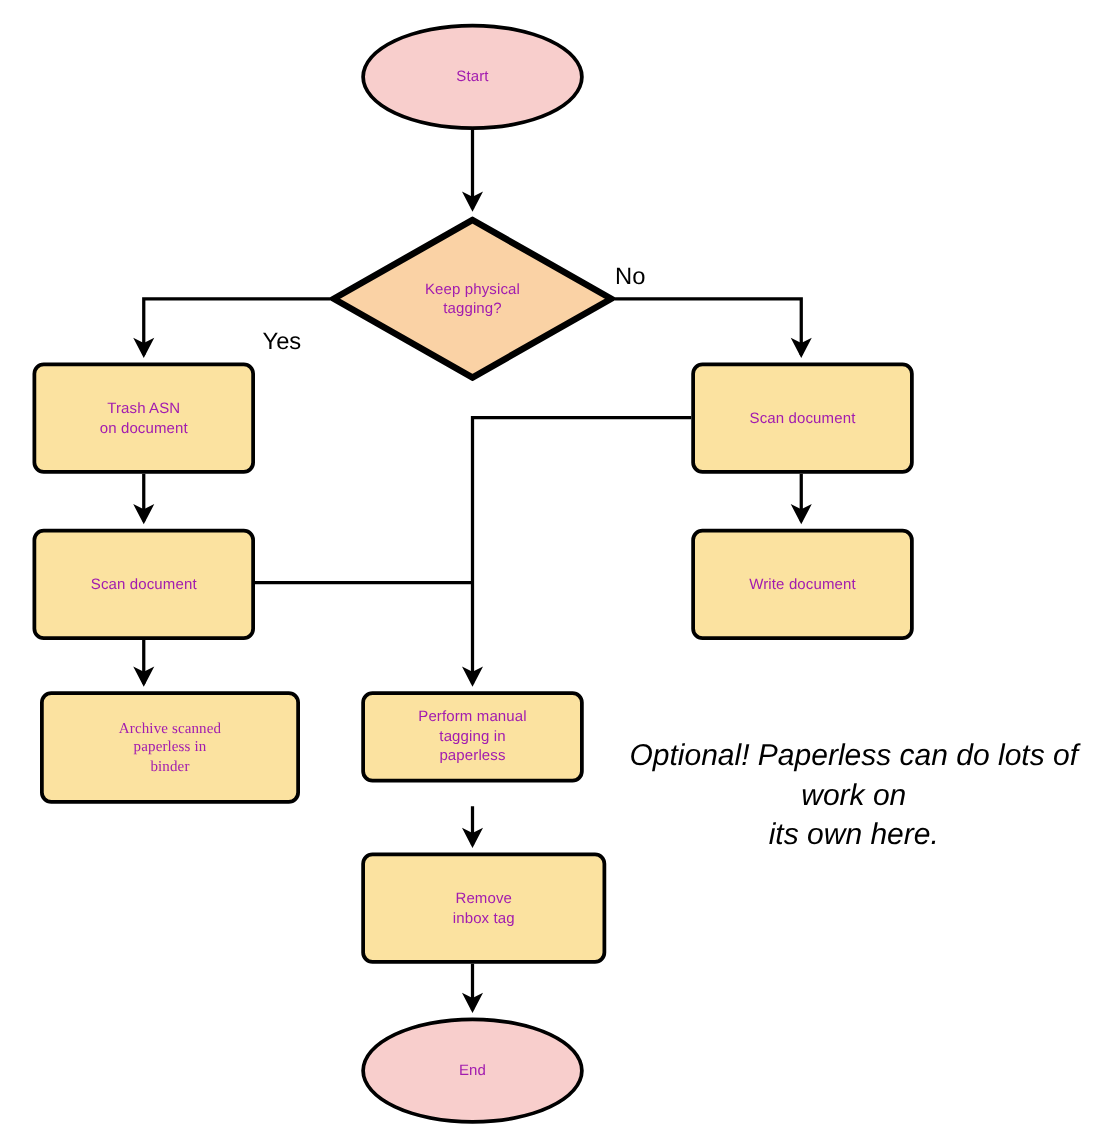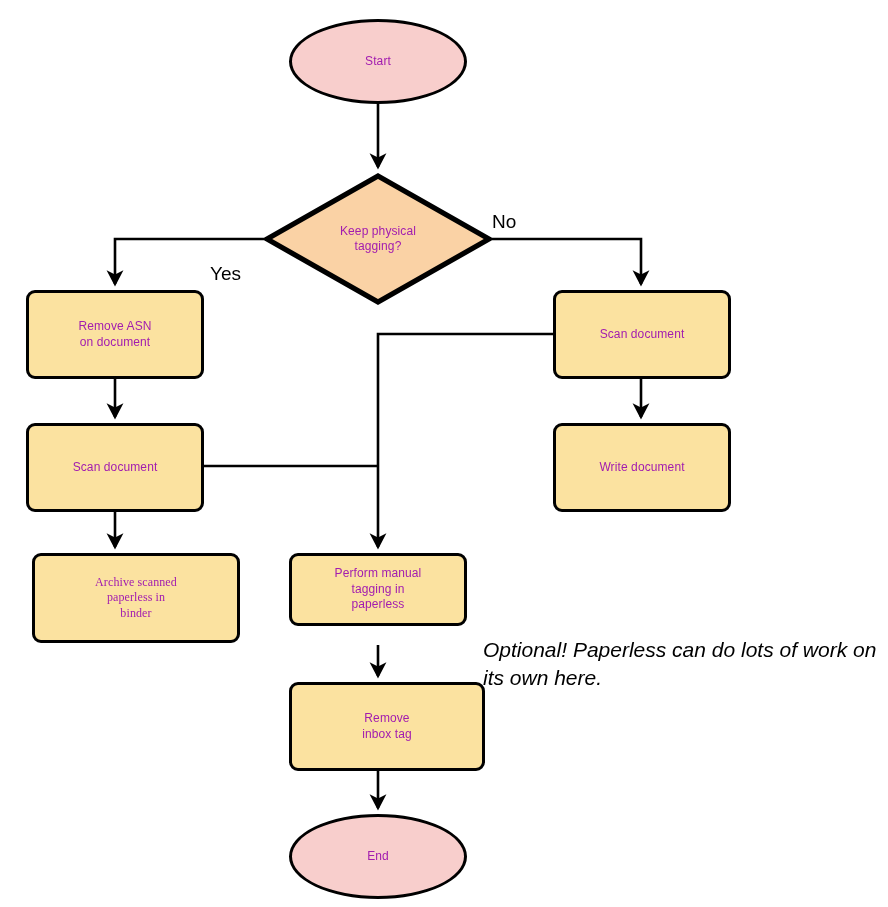--- a/index.html
+++ b/index.html
@@ -135,7 +135,7 @@
 
   <div class="node node-process" style="left:26px; top:290px; width:178px; height:89px;">
     <div>
-      <span class="node-text-line">Remove ASN</span>
+      <span class="node-text-line">Trash ASN</span>
       <span class="node-text-line">on document</span>
     </div>
   </div>

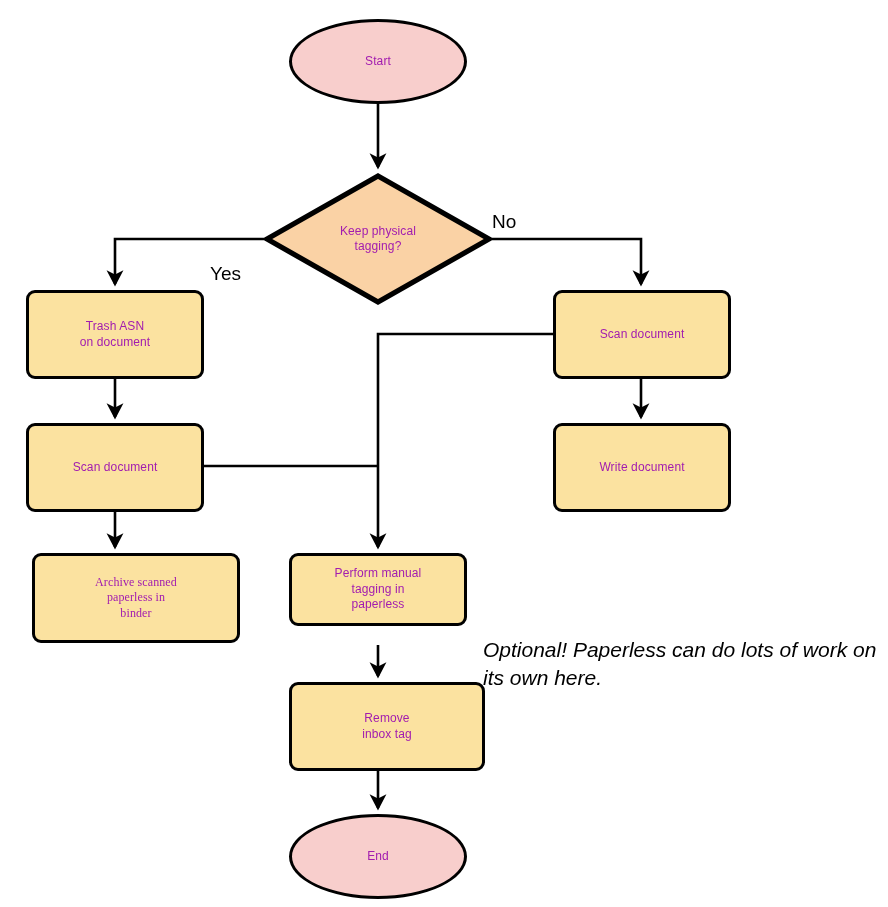--- a/index.html
+++ b/index.html
@@ -72,12 +72,11 @@
   }
   .annotation {
     position: absolute;
-    font-size: 21px;
+    font-size: 24px;
     font-style: italic;
     color: #000000;
     line-height: 1.32;
-    text-align: left;
-    margin-top: 47px;
+    text-align: center;
   }
   .node-text-line {
     display: block;

